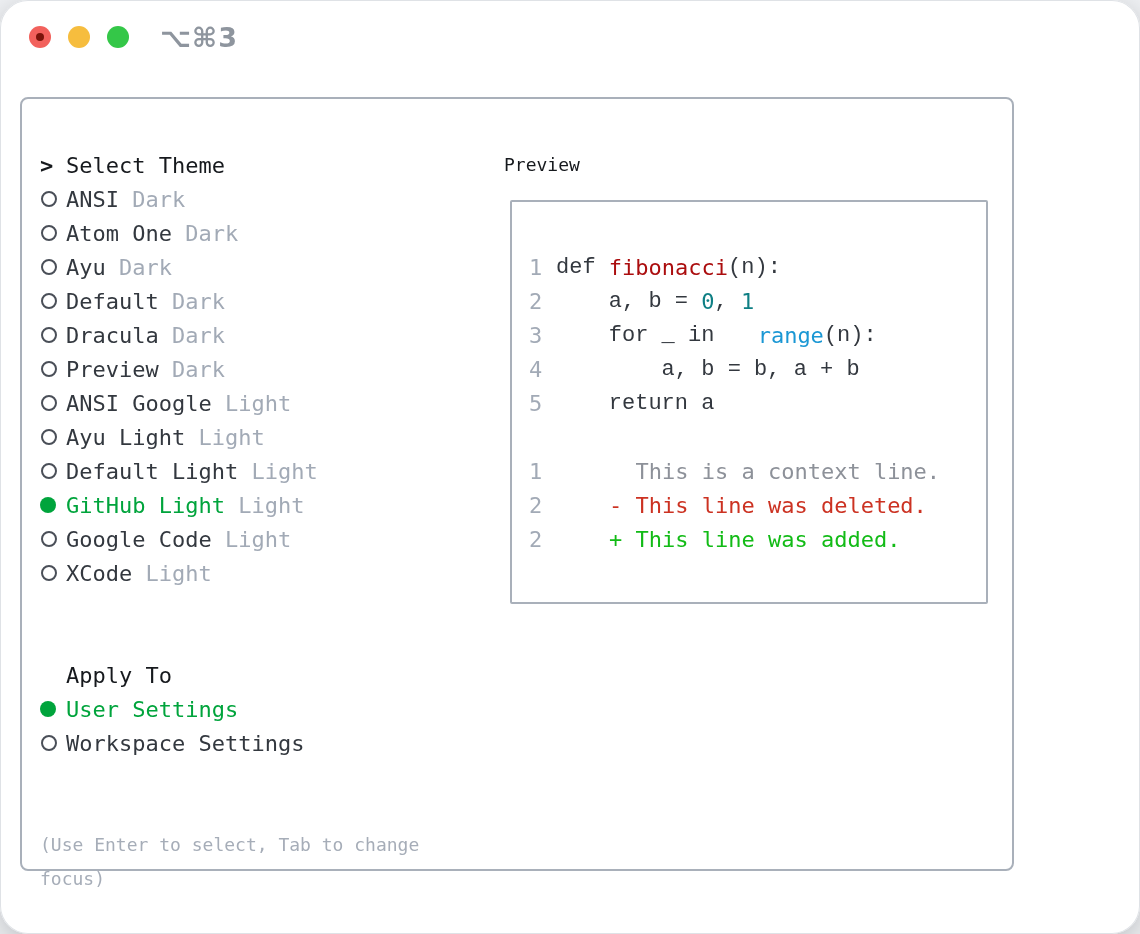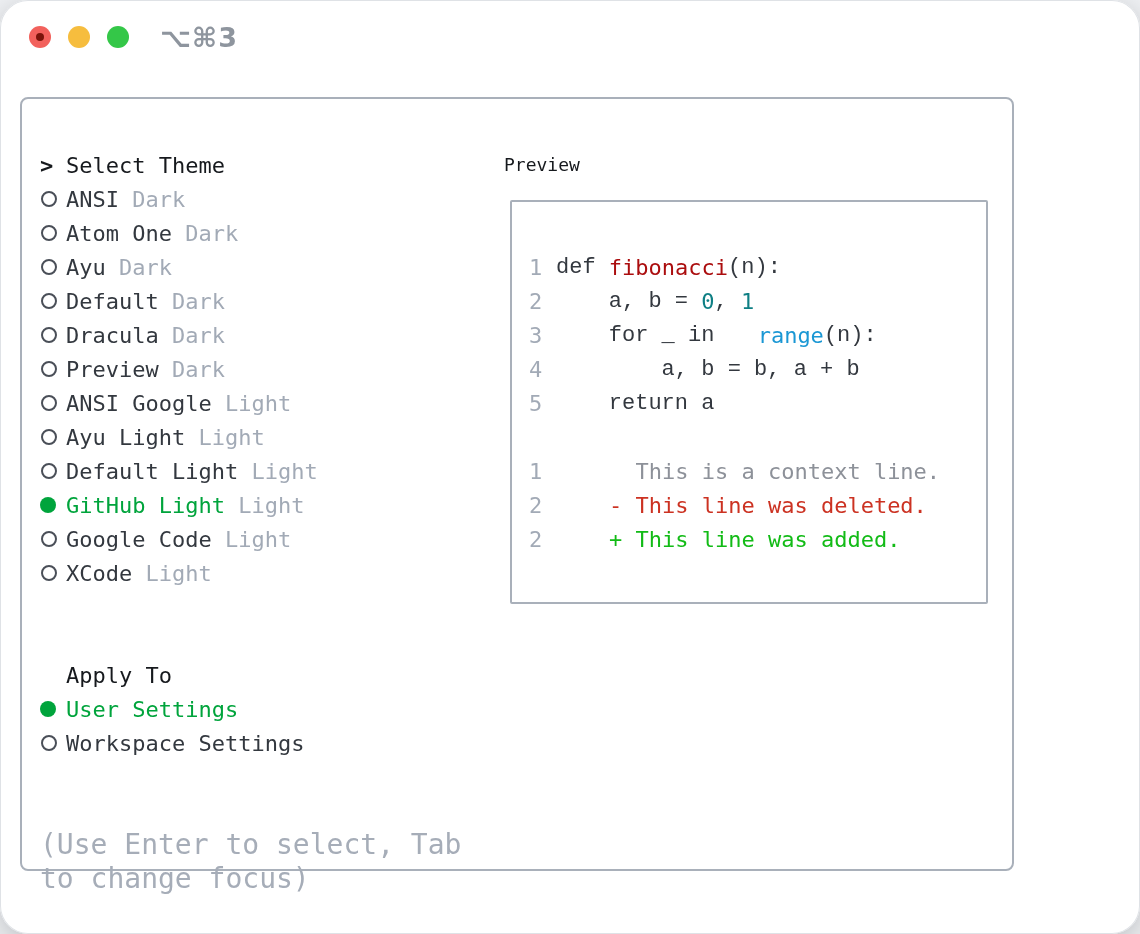--- a/index.html
+++ b/index.html
@@ -52,7 +52,7 @@
   .opt-label.sel{color:var(--accent-green);}
   .spacer{height:68px;}
   .hint{
-    width:440px;line-height:34px;font-size:28px;color:var(--hint-gray);
+    width:440px;line-height:34px;font-size:18px;color:var(--hint-gray);
     white-space:normal;
   }
   

